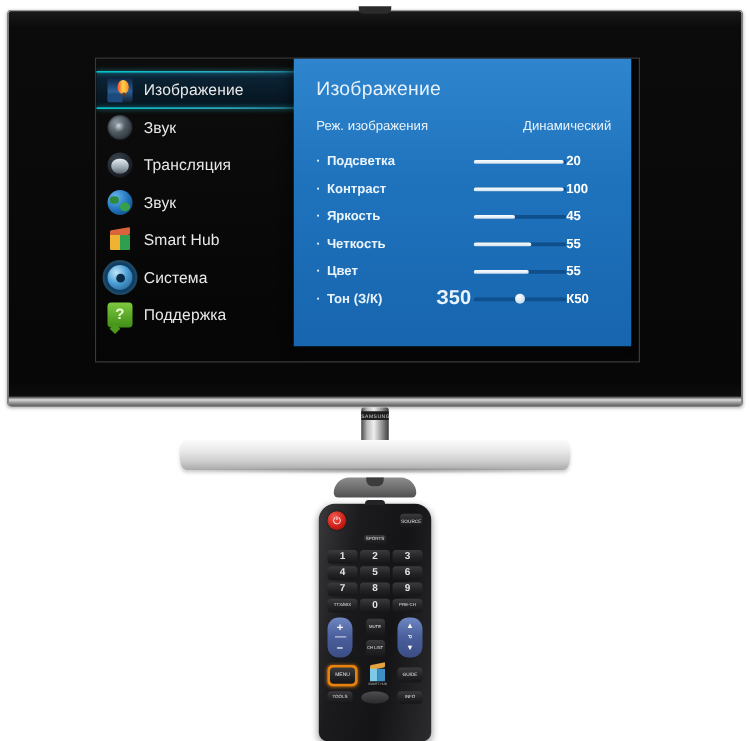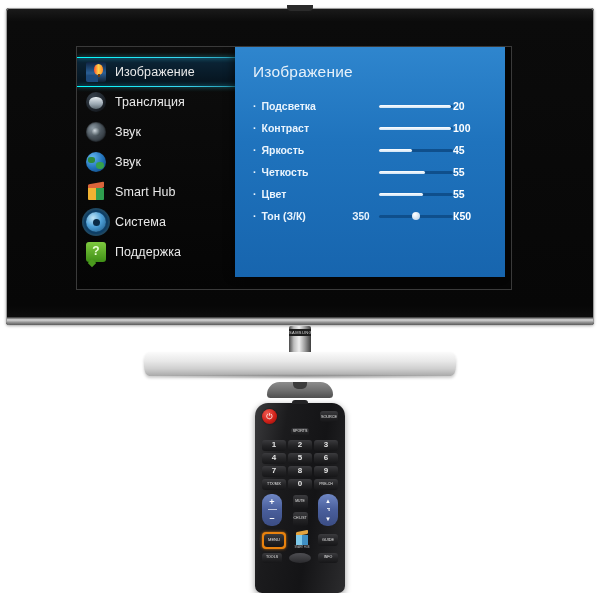--- a/index.html
+++ b/index.html
@@ -302,6 +302,10 @@
         <div id="picture-panel">
           <div id="panel-title">Изображение</div>
 
+          <div class="mode-row">
+            <span>Реж. изображения</span>
+            <span>Динамический</span>
+          </div>
 
           <div id="settings-rows">
               <div class="set-row">

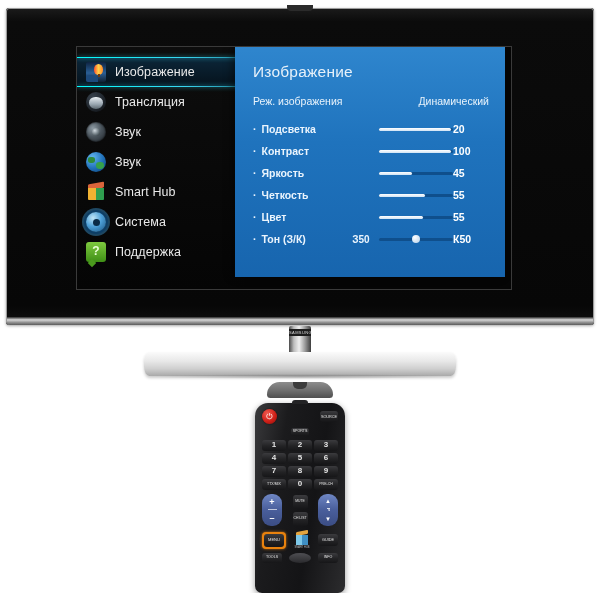--- a/index.html
+++ b/index.html
@@ -260,13 +260,13 @@
           </div>
 
           <div class="menu-item">
+            <span class="mi-icon ic-sound"></span>
+            <span class="label">Звук</span>
+          </div>
+
+          <div class="menu-item">
             <span class="mi-icon ic-broadcast"></span>
             <span class="label">Трансляция</span>
-          </div>
-
-          <div class="menu-item">
-            <span class="mi-icon ic-sound"></span>
-            <span class="label">Звук</span>
           </div>
 
           <div class="menu-item">

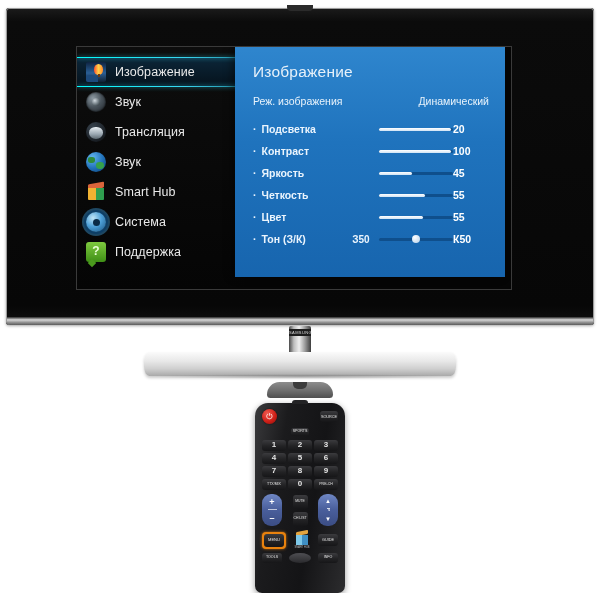--- a/index.html
+++ b/index.html
@@ -121,7 +121,7 @@
   .set-row { display:flex; align-items:center; font-size:10.5px; color:#eaf4fd; height:22px;font-weight:bold; }
   .set-row .nm { width:96px; white-space:nowrap; }
   .set-row .nm .bullet { margin-right:5px; }
-  .set-row .pre { width:30px; text-align:center; font-size:10px; padding-right:6px; }
+  .set-row .pre { width:30px; text-align:center; font-size:16px; padding-right:6px; }
   .track {
     position:relative; flex:1 1 auto; height:3px; border-radius:2px;
     background:#0f4f8c;

